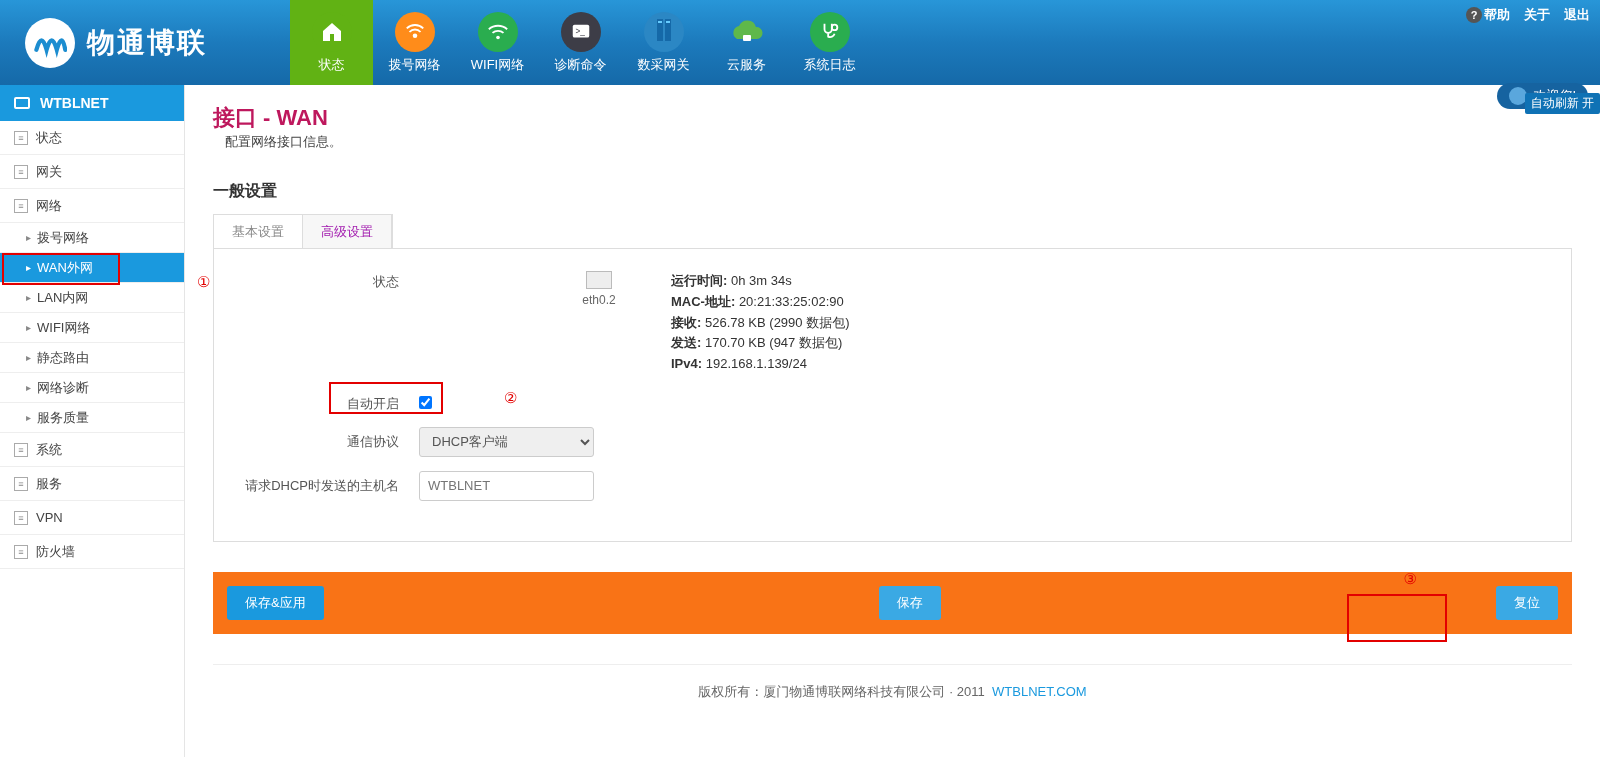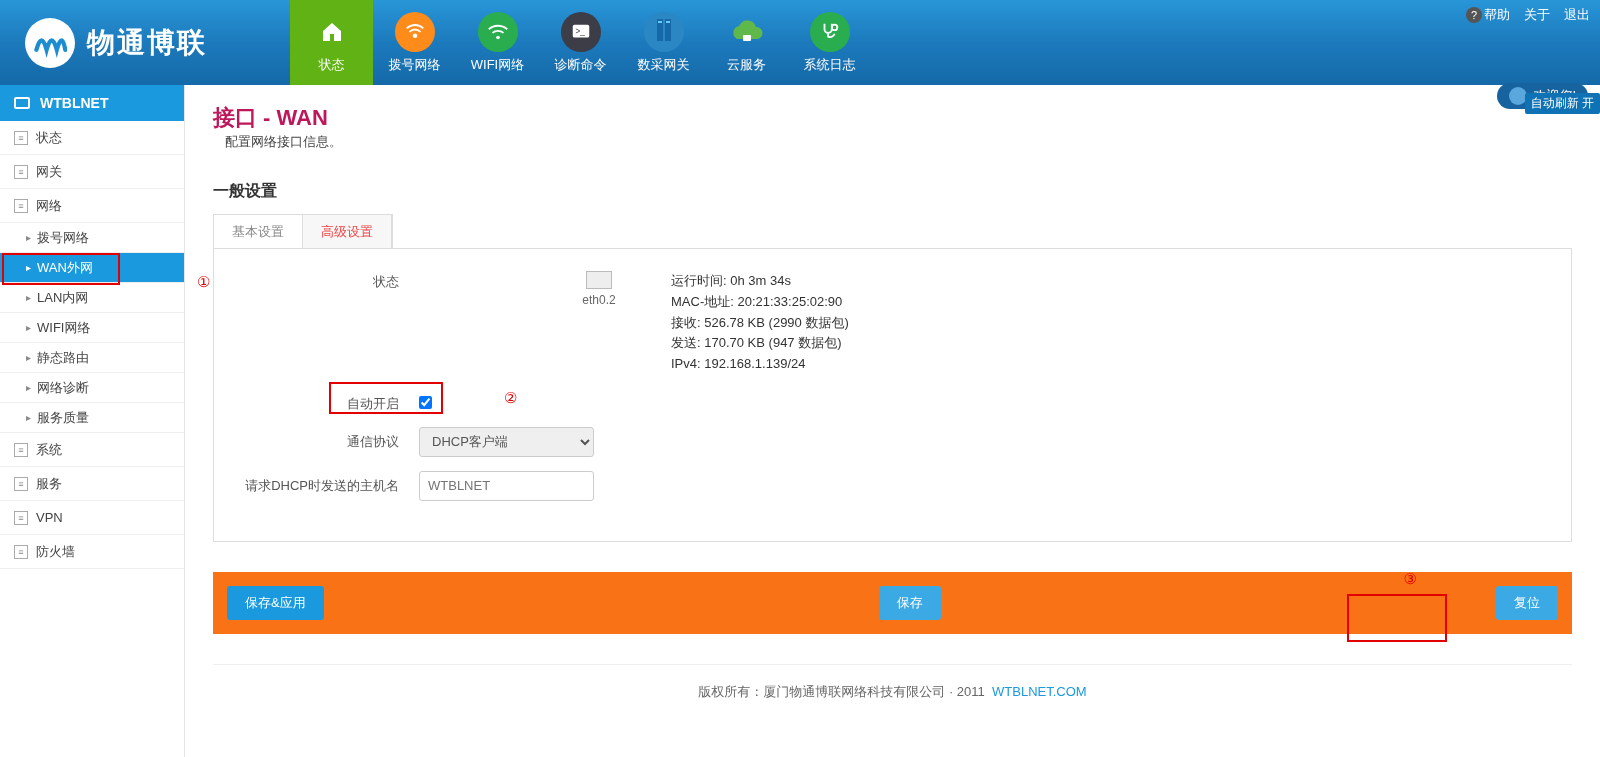--- a/index.html
+++ b/index.html
@@ -23,7 +23,7 @@
     .topnav-icon.blue { background: #2b87c4; }
     .topnav-icon.cloud { background: transparent; }
 
-    .top-right { position: absolute; right: 10px; top: 6px; display: flex; align-items: flex-start; gap: 14px; color: #fff; font-size: 13px; }
+    .top-right { position: absolute; right: 10px; top: 6px; display: flex; align-items: flex-start; gap: 14px; color: #fff; font-size: 13px; font-weight: bold; }
     .top-right a { color: #fff; cursor: pointer; }
     .q-badge { width:16px; height:16px; border-radius:50%; background:#555; color:#fff; font-size:11px; display:inline-flex; align-items:center; justify-content:center; margin-right:2px;}
     .welcome-pill { position: absolute; right: 12px; top: 48px; background: #1663a0; border-radius: 14px; padding: 4px 12px; display: flex; align-items: center; gap: 6px; color: #fff; font-size: 13px; margin-top: 35px; }

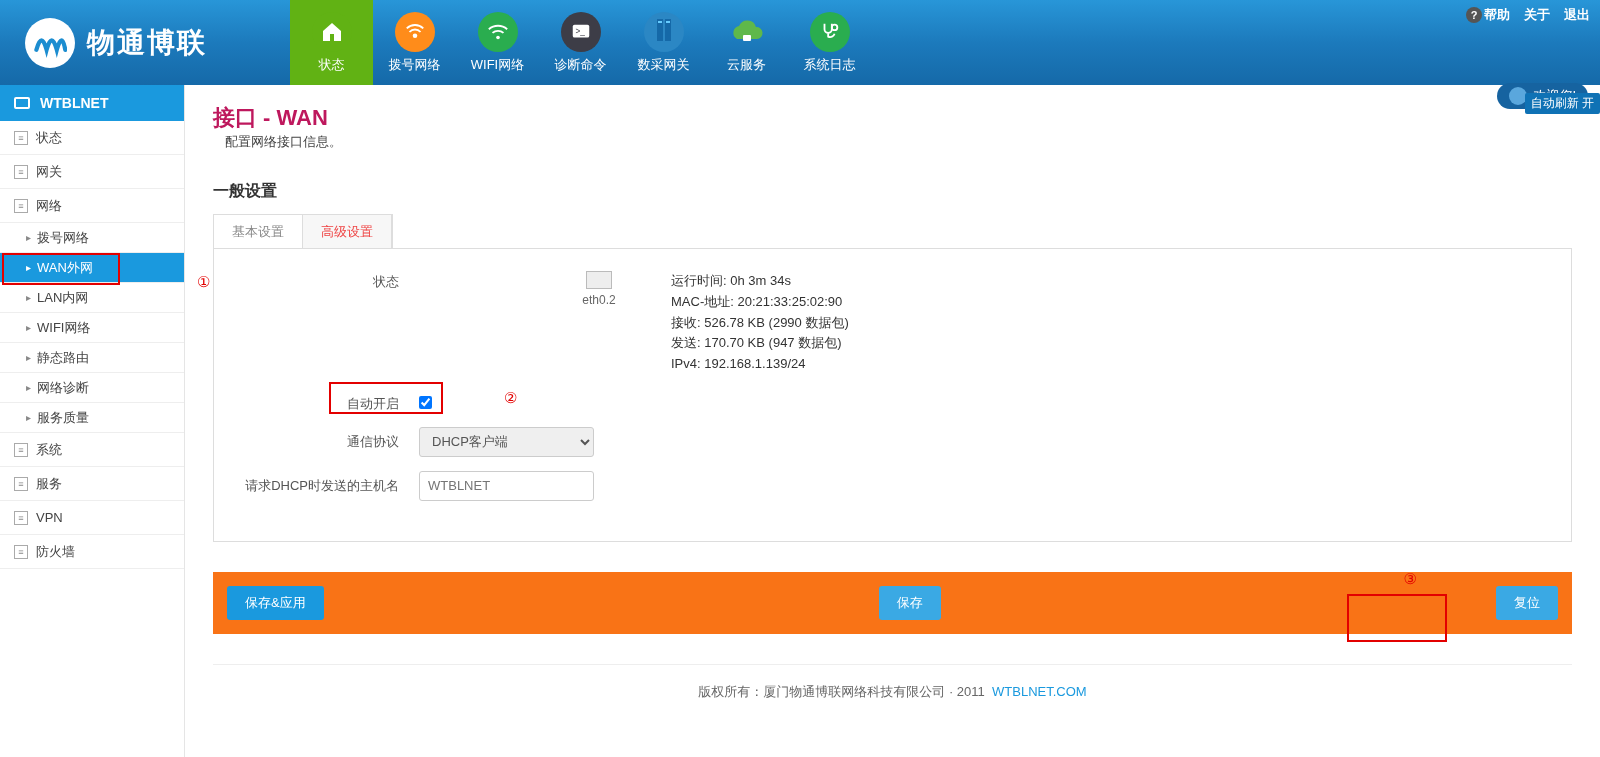--- a/index.html
+++ b/index.html
@@ -55,7 +55,7 @@
     .autorefresh { position: absolute; right: 0; top: 8px; background: #0f72b5; color: #fff; font-size: 12px; padding: 2px 6px; border-radius: 2px; cursor:pointer; }
 
     .tabs { border: 1px solid #ddd; border-bottom: none; display: inline-flex; background: #f7f7f7; }
-    .tab { padding: 8px 18px; border-right: 1px solid #ddd; cursor: pointer; color: #ef4444; }
+    .tab { padding: 8px 18px; border-right: 1px solid #ddd; cursor: pointer; color: #a21caf; }
     .tab.active { background: #fff; color: #888; }
     .tab-frame { border: 1px solid #ddd; padding: 14px 20px 26px 20px; margin-top: -1px; }
 

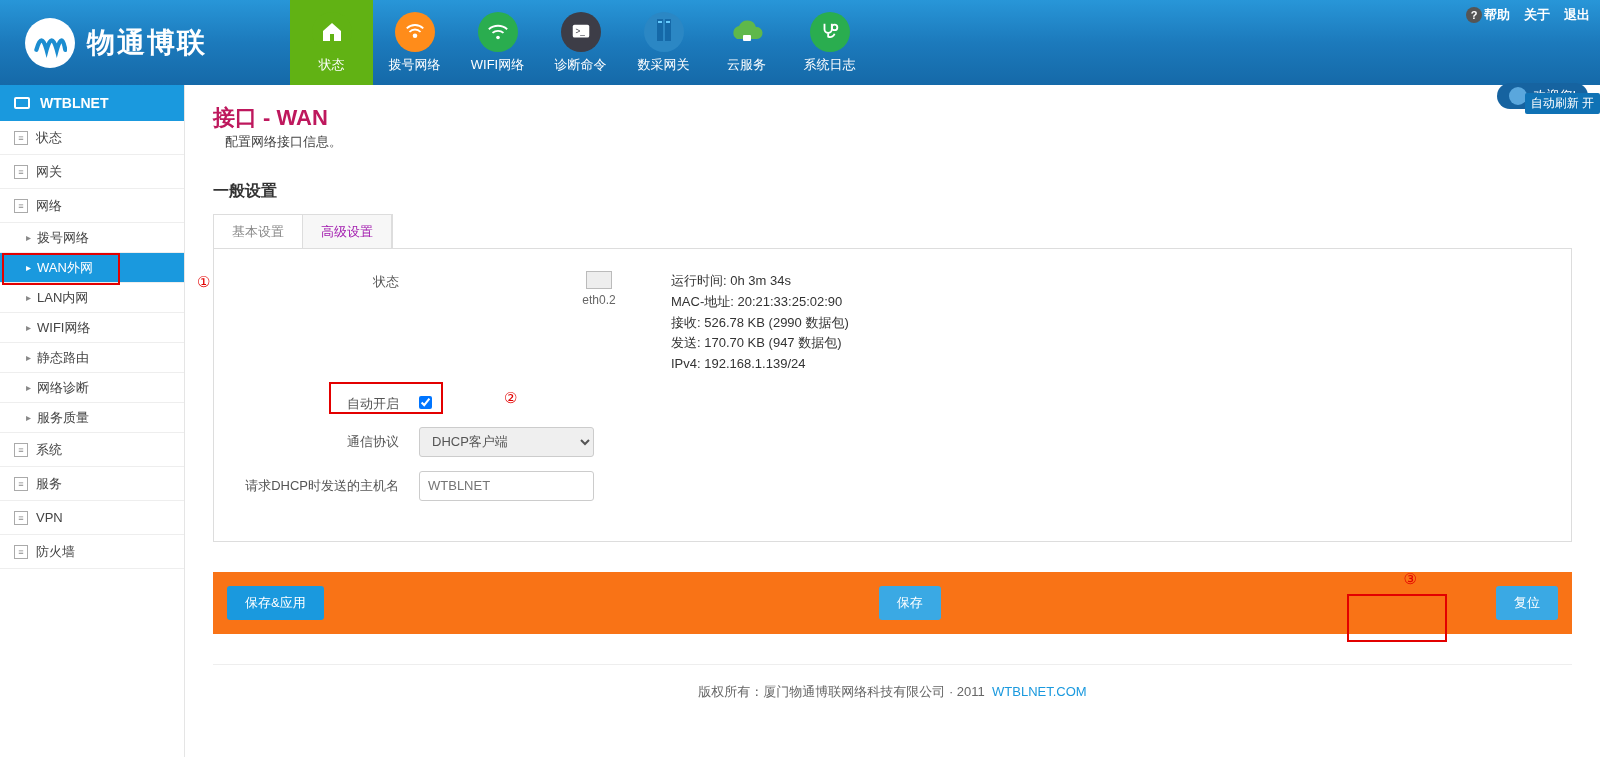--- a/index.html
+++ b/index.html
@@ -68,7 +68,7 @@
     .iface-box { width: 80px; text-align: center; margin-right: 32px; font-size: 12px; color: #666; }
     .iface-icon { width: 26px; height: 18px; margin: 0 auto 4px auto; background: #eee; border: 1px solid #bbb; position: relative; }
     .status-lines { font-size: 13px; line-height: 1.6; }
-    .status-lines b { font-weight: normal; }
+    .status-lines b { font-weight: bold; }
 
     .button-bar { background: #f97316; padding: 14px; display: flex; justify-content: space-between; gap: 7px; margin-top: 30px; }
     .btn { padding: 8px 18px; border-radius: 3px; cursor: pointer; font-size: 13px; border: none; }

